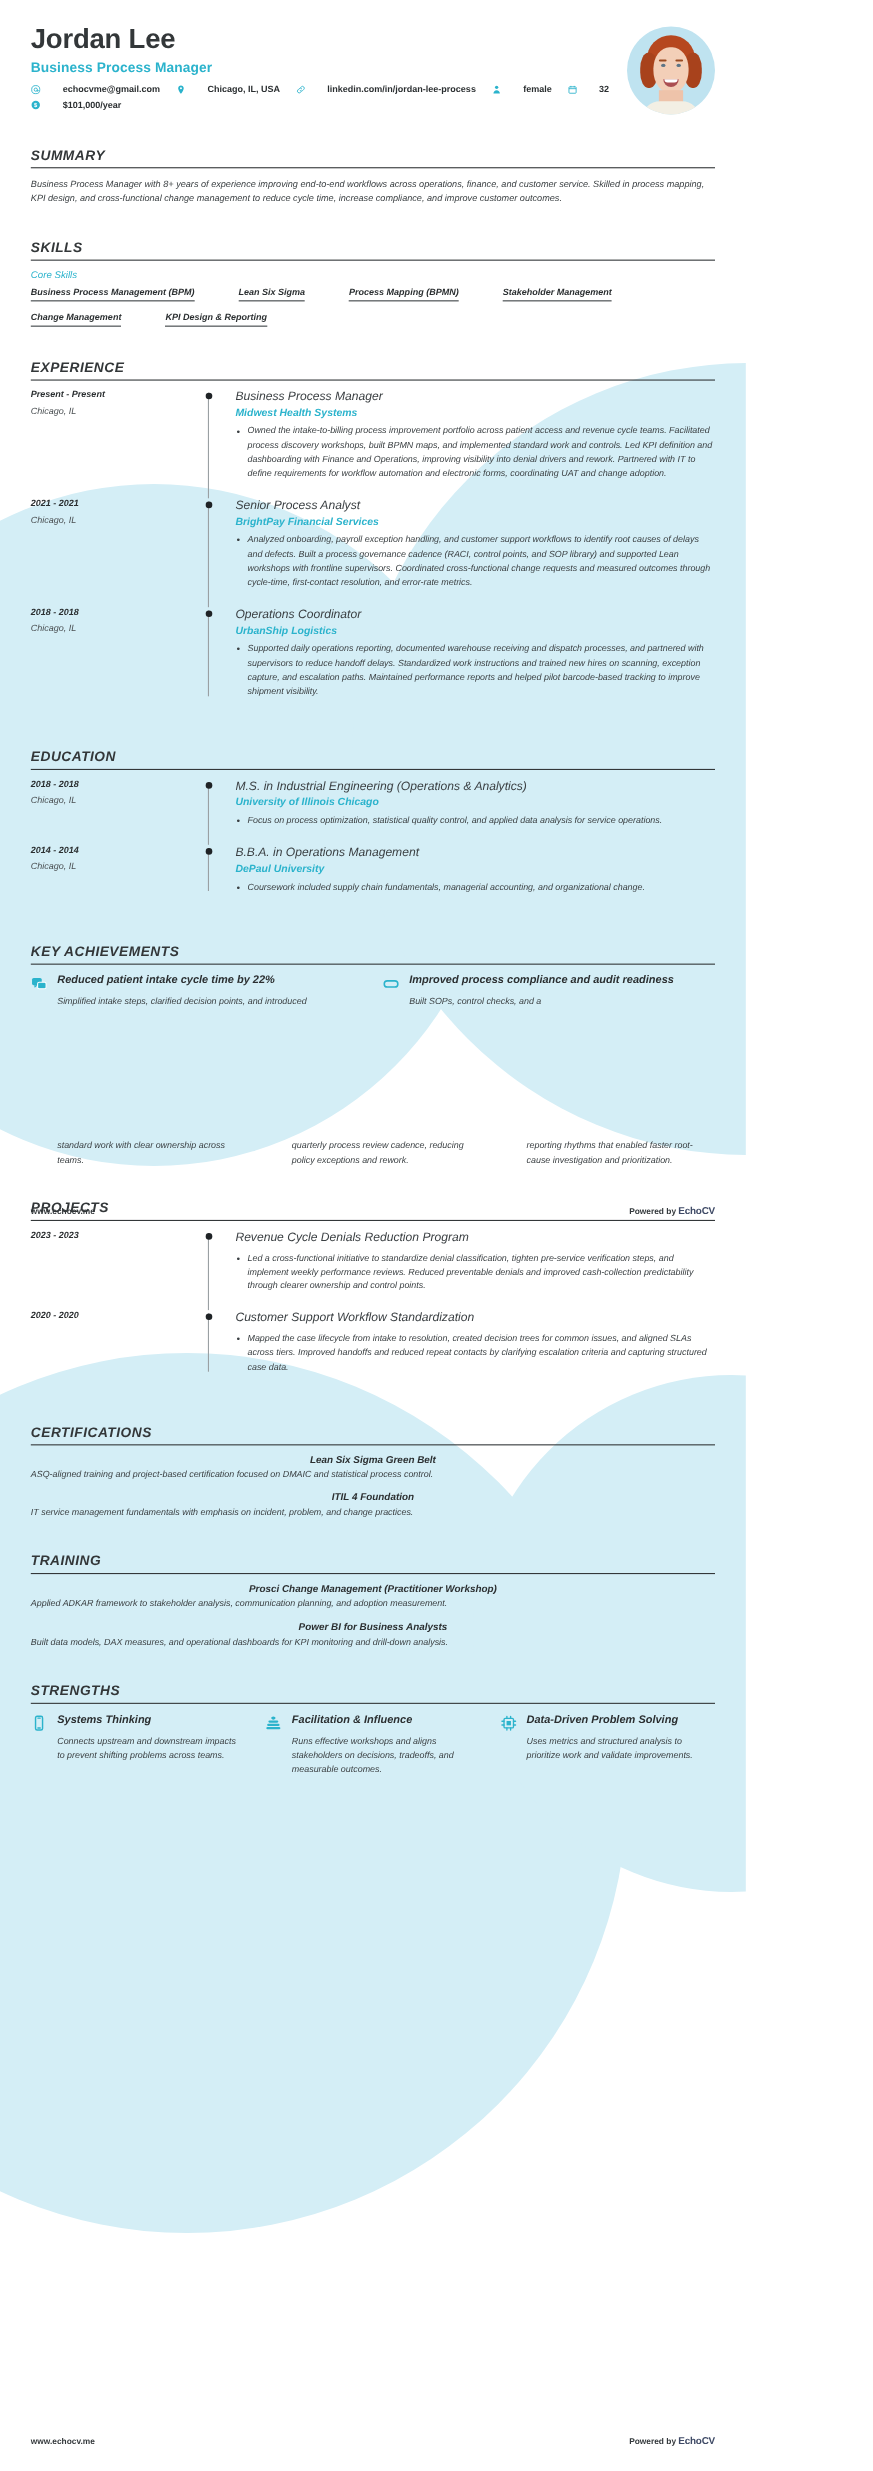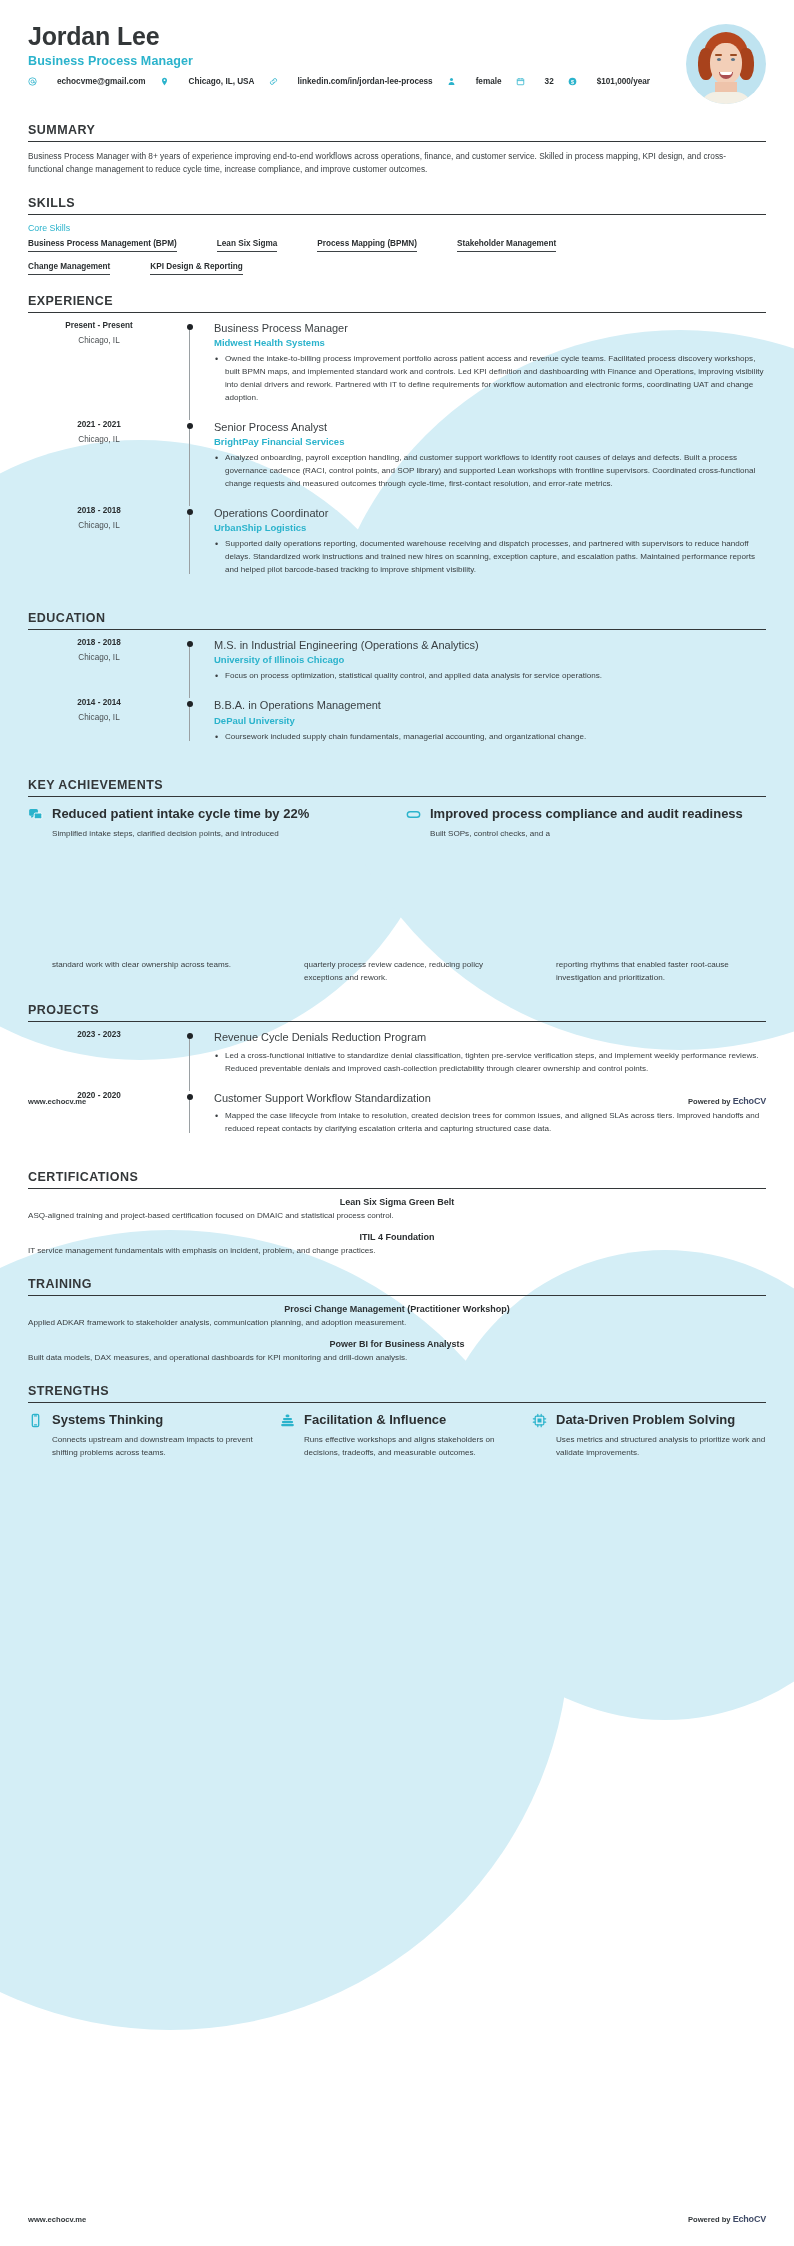--- a/index.html
+++ b/index.html
@@ -11,7 +11,7 @@
   }
   .page {
     position: relative;
-    width: 794px;
+    width: 678px;
     min-height: 2246px;
     overflow: hidden;
     background: #ffffff;

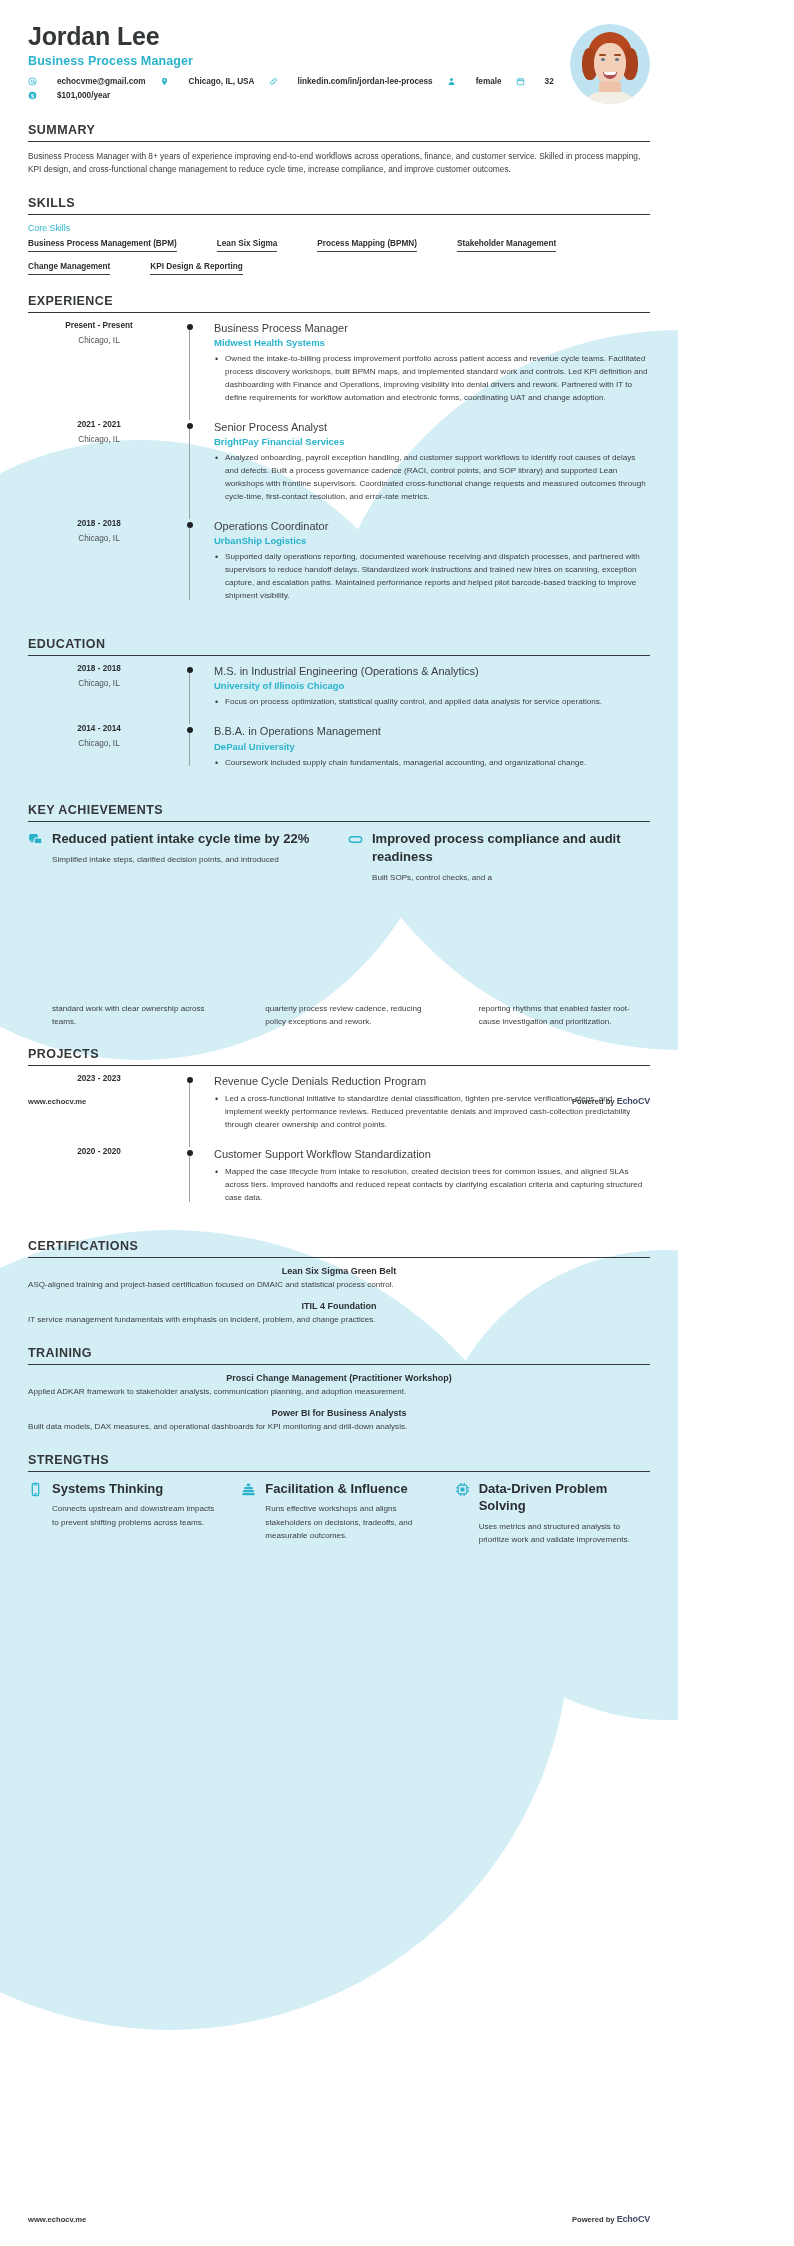--- a/index.html
+++ b/index.html
@@ -49,7 +49,7 @@
   .av-shirt { position: absolute; left: 14px; top: 68px; width: 52px; height: 18px; border-radius: 16px 16px 0 0; background: #f3efe4; }
 
   
-  .section { margin-top: 19px; }
+  .section { margin-top: 30px; font-style: italic; }
   .sec-title { font-size: 12.5px; font-weight: bold; letter-spacing: .45px; color: #333739; padding-bottom: 4px; }
   .sec-rule { border-bottom: 1.6px solid #333739; }
   .sec-body { padding-top: 8px; }

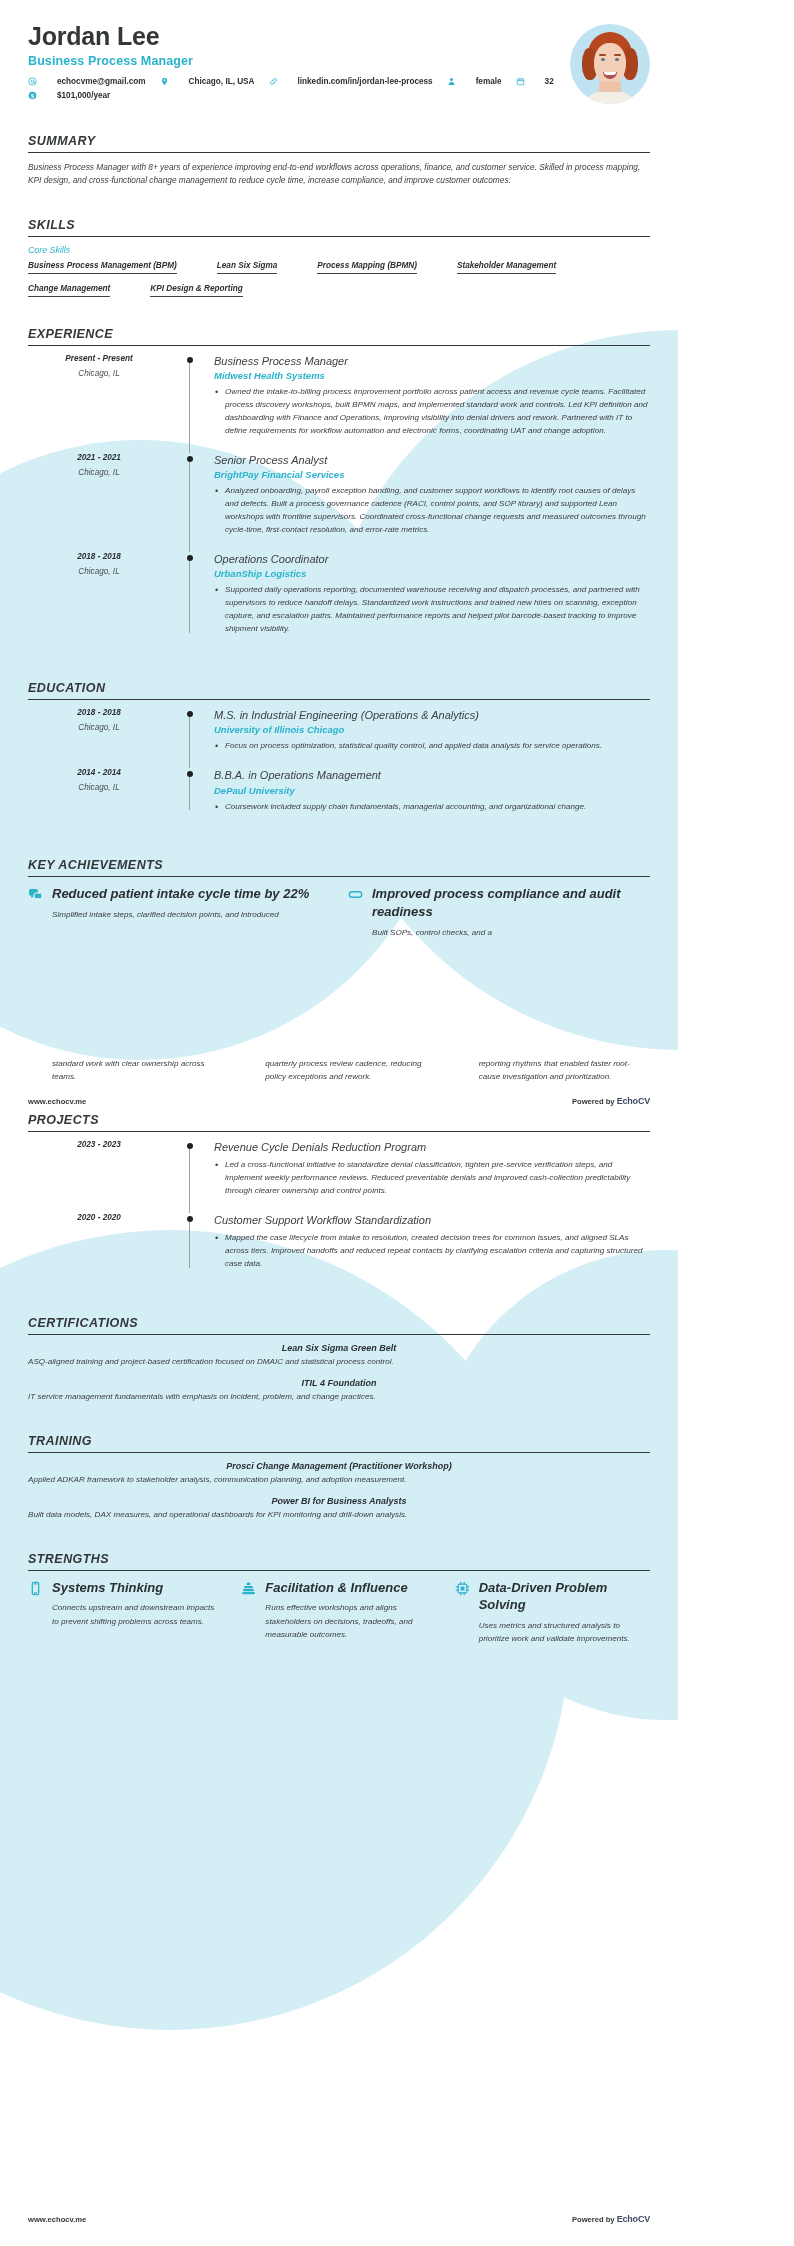--- a/index.html
+++ b/index.html
@@ -63,7 +63,7 @@
 
   
   .entry { display: flex; position: relative; padding-bottom: 12px; }
-  .entry-left { flex: 0 0 150px; padding-right: 8px; text-align: center; }
+  .entry-left { flex: 0 0 150px; padding-right: 8px; }
   .entry-date { font-size: 8.2px; font-weight: bold; color: #2b2f31; }
   .entry-loc { font-size: 8.2px; color: #4a4f52; margin-top: 6px; }
   .entry-marker { flex: 0 0 32px; position: relative; }

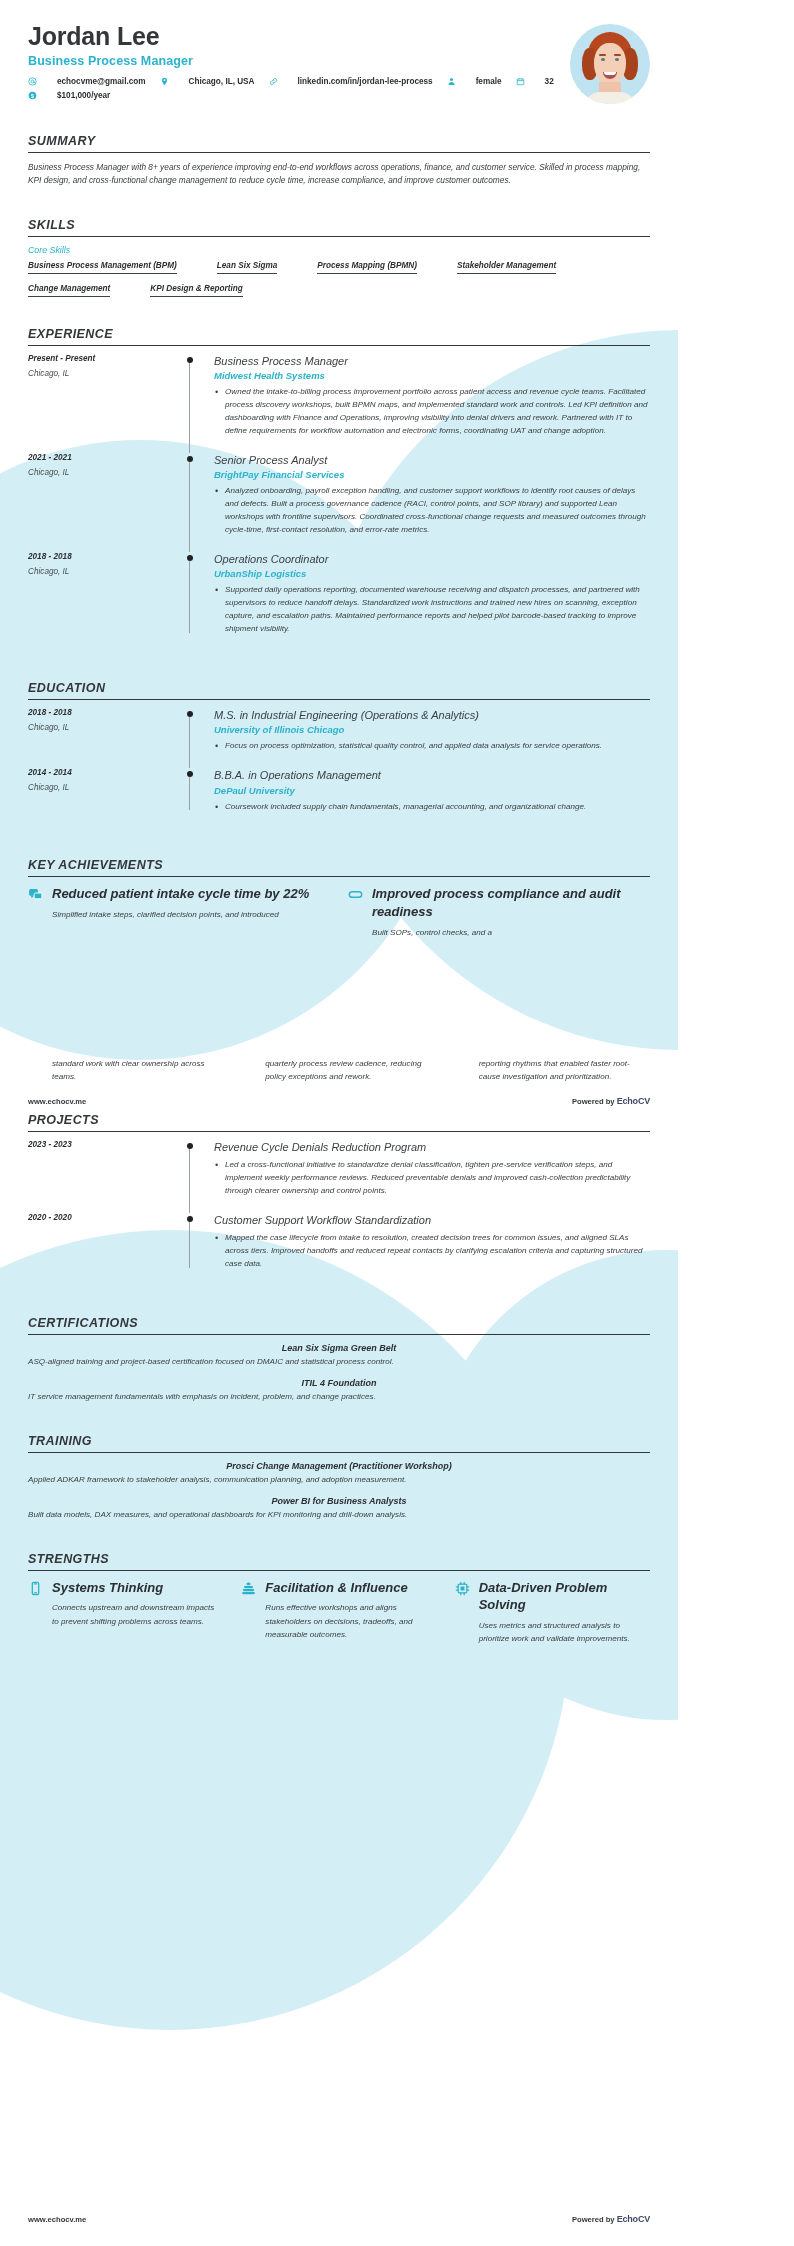--- a/index.html
+++ b/index.html
@@ -82,7 +82,7 @@
   .card { flex: 1 1 0; display: flex; gap: 8px; }
   .card-ic { flex: 0 0 16px; color: #2bb3cc; padding-top: 2px; }
   .card-ic svg { width: 15px; height: 15px; display: block; }
-  .card-title { font-size: 13px; font-weight: bold; color: #2b2f31; line-height: 1.35; }
+  .card-title { font-size: 10px; font-weight: bold; color: #2b2f31; line-height: 1.35; }
   .card-desc { font-size: 8.1px; line-height: 1.62; color: #3b4043; margin-top: 5px; }
 
   

